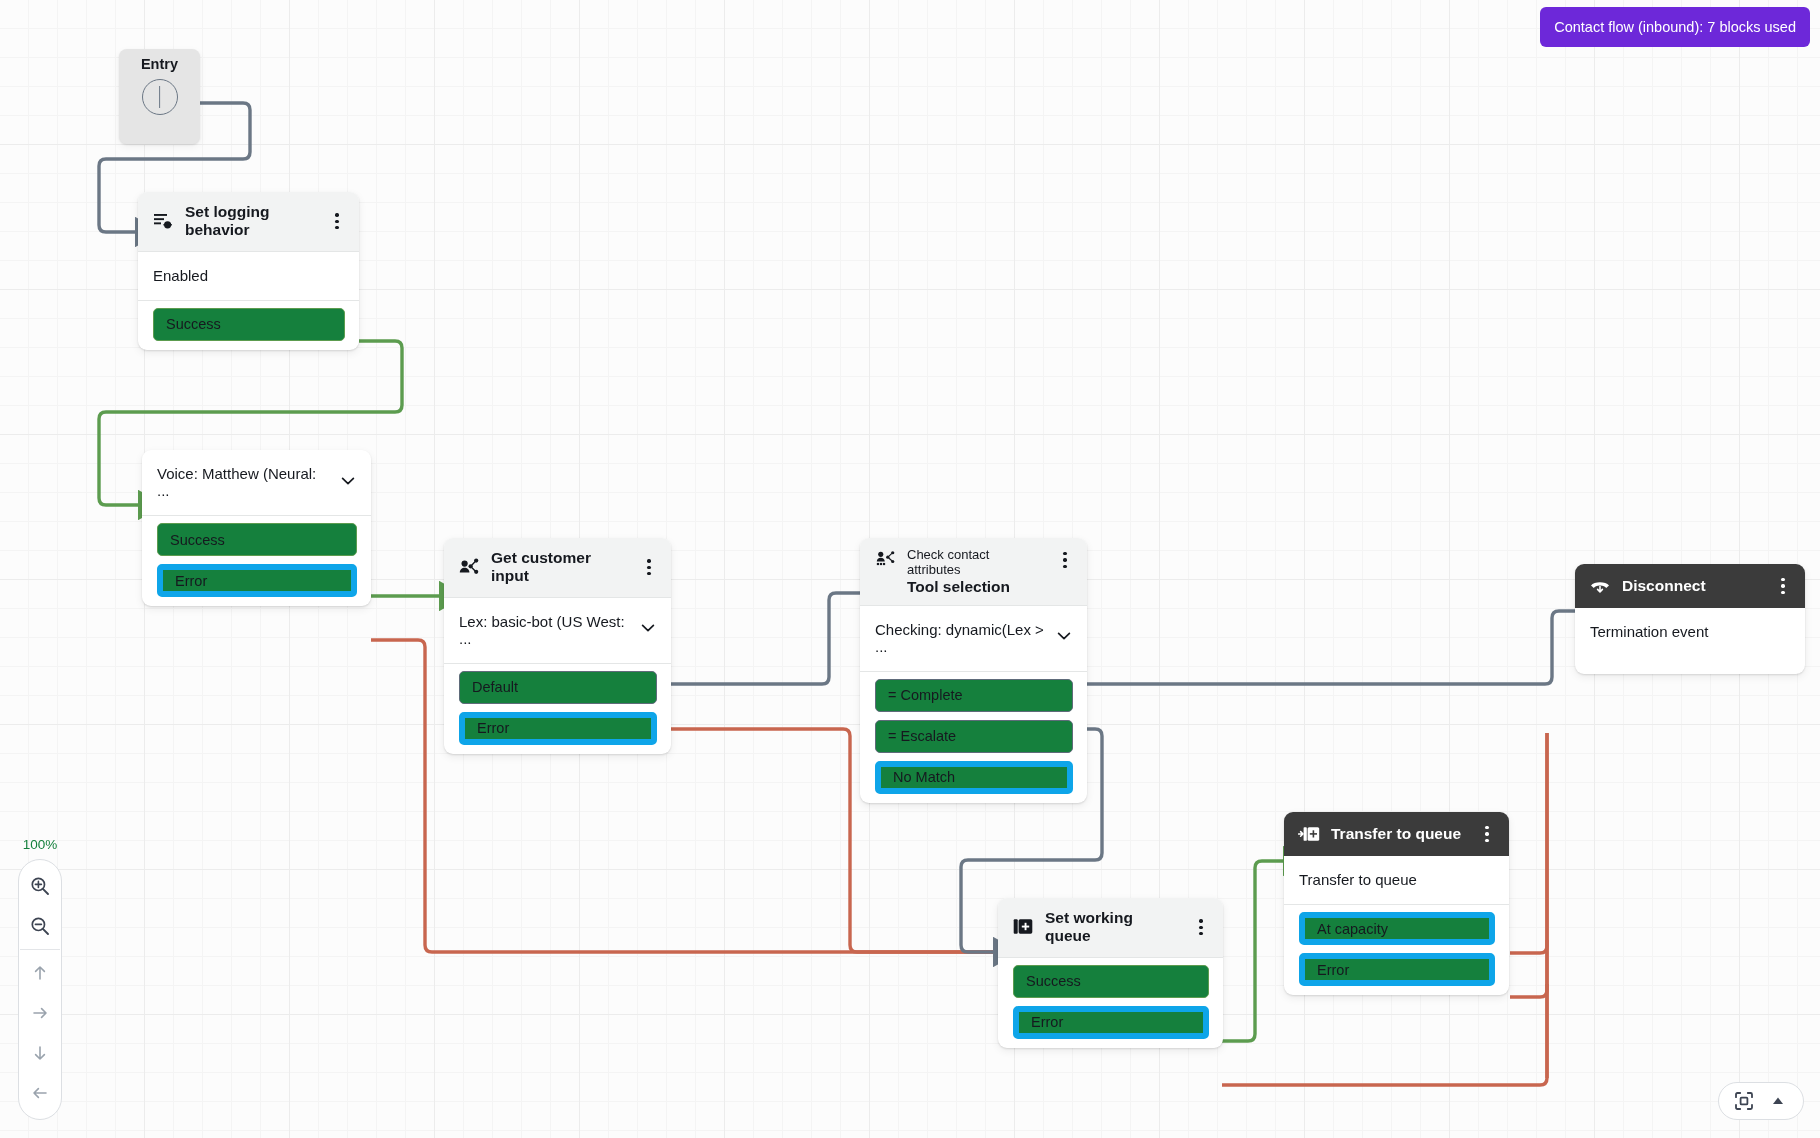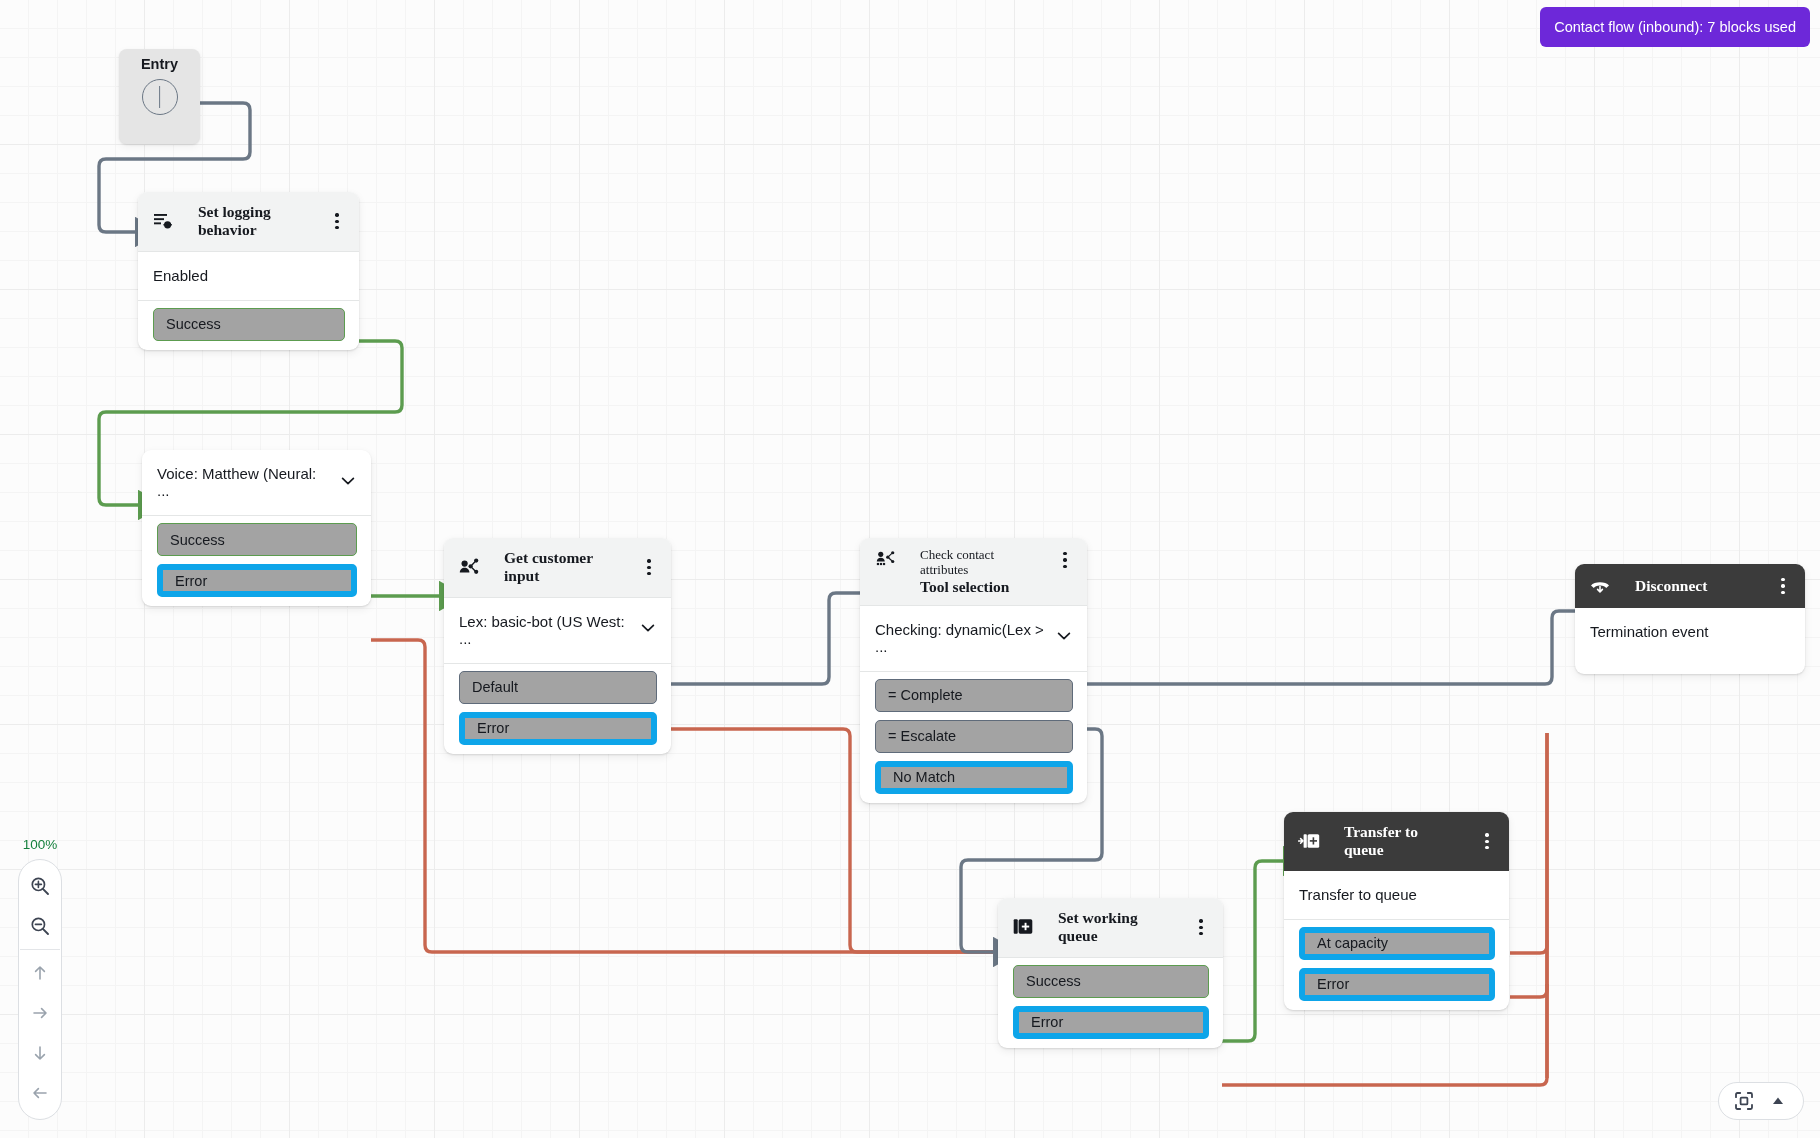--- a/index.html
+++ b/index.html
@@ -36,12 +36,11 @@
     z-index:5;
   }
   .bhead{
-    display:flex; align-items:center; gap:24px;
+    display:flex; align-items:center; gap:11px;
     padding:11px 13px 11px 14px;
     background:#f2f3f3;
     border-bottom:1px solid #e4e6e6;
     min-height:44px;
-    font-family:Liberation Serif, serif;
   }
   .bhead.dark{ background:#3b3b3b; border-bottom:none; }
   .bhead .ico{ width:22px; height:22px; flex:0 0 22px; display:flex; align-items:center; justify-content:center; }

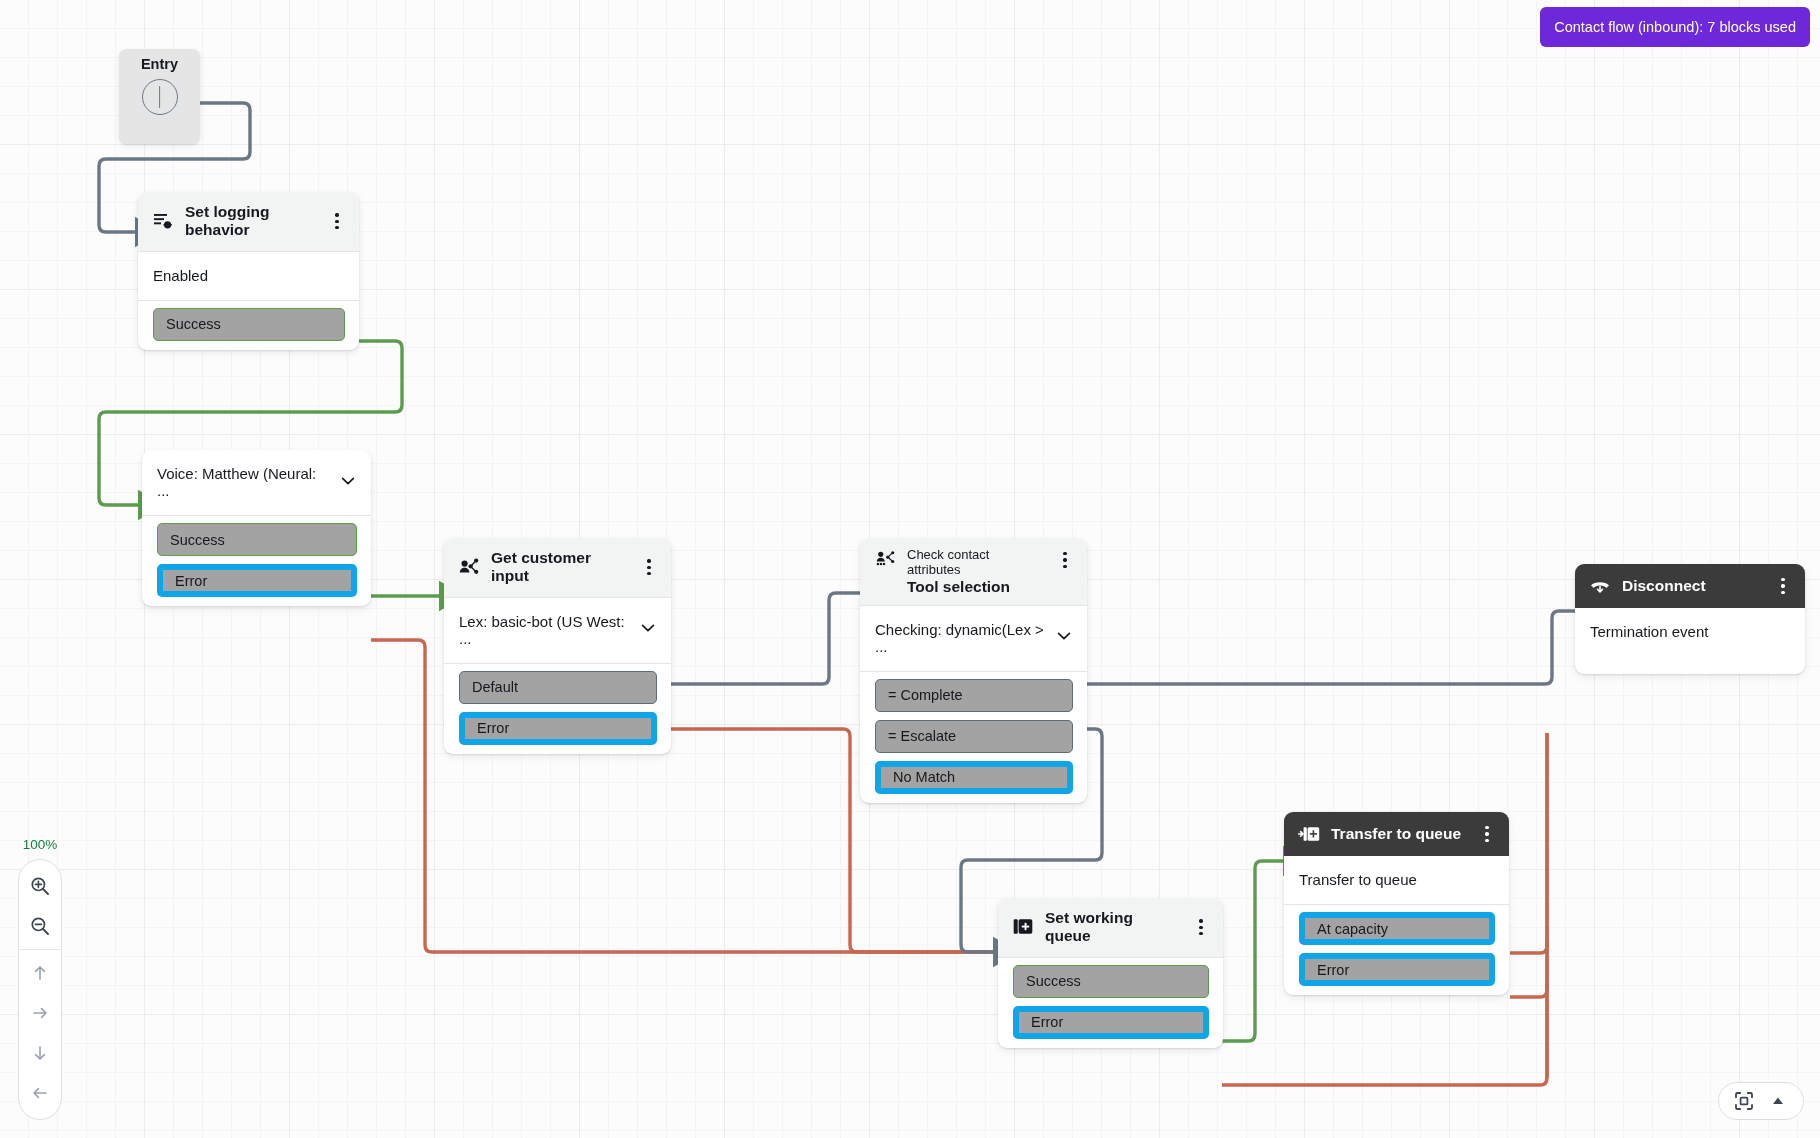--- a/index.html
+++ b/index.html
@@ -73,7 +73,7 @@
     padding:0 12px;
     font-size:14.5px;
     color:#16191f;
-    background:#a3a3a3;
+    background:#15803d;
   }
   .port.ok{ border:1px solid #5c9c4f; }
   .port.err{ border:6px solid #0ea5e9; }

